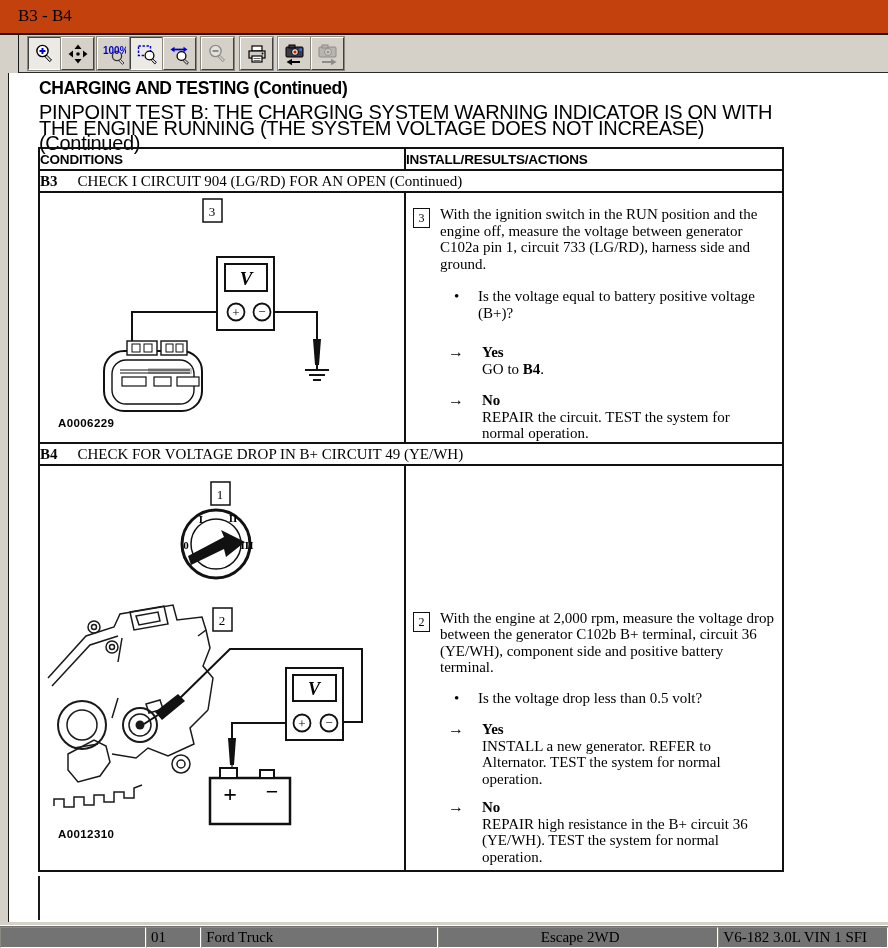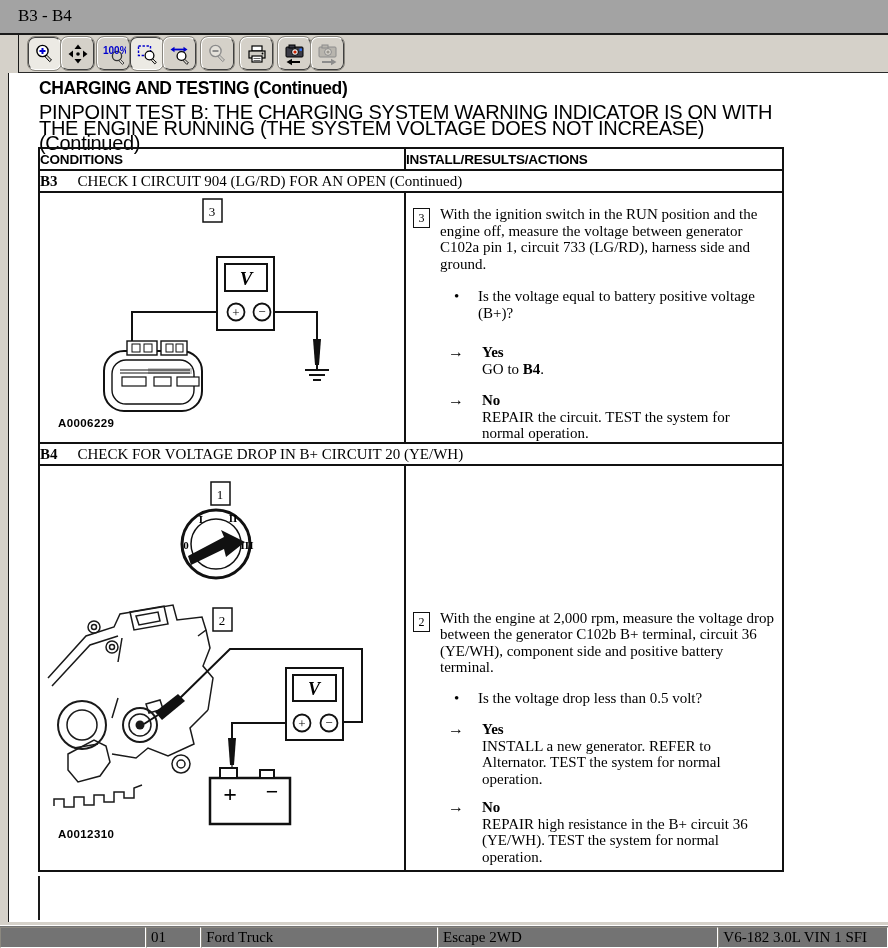--- a/index.html
+++ b/index.html
@@ -10,7 +10,7 @@
     -webkit-font-smoothing:antialiased;
   }
   
-  .titlebar{position:absolute;left:0;top:0;width:888px;height:33px;background:#a3a3a3;}
+  .titlebar{position:absolute;left:0;top:0;width:888px;height:33px;background:#c2410c;}
   .titlebar .title{position:absolute;left:18px;top:6px;font-size:17px;}
   .topline{position:absolute;left:0;top:33px;width:888px;height:2px;background:#1a1a1a;}
   

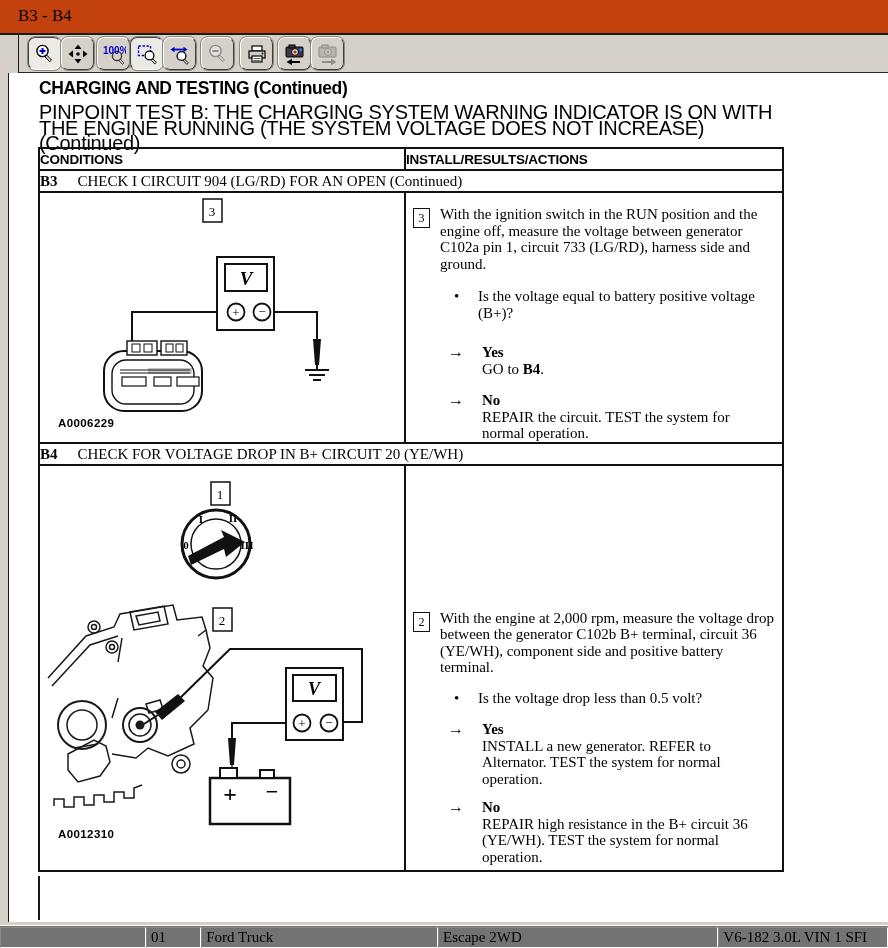--- a/index.html
+++ b/index.html
@@ -25,7 +25,6 @@
     border-right:1px solid #404040;border-bottom:1px solid #404040;
     display:flex;align-items:center;justify-content:center;padding:0;margin:0;
     outline:1px solid #8a877f;
-    border-radius:7px;
   }
   .tbtn.pressed{
     background:#eceae4;

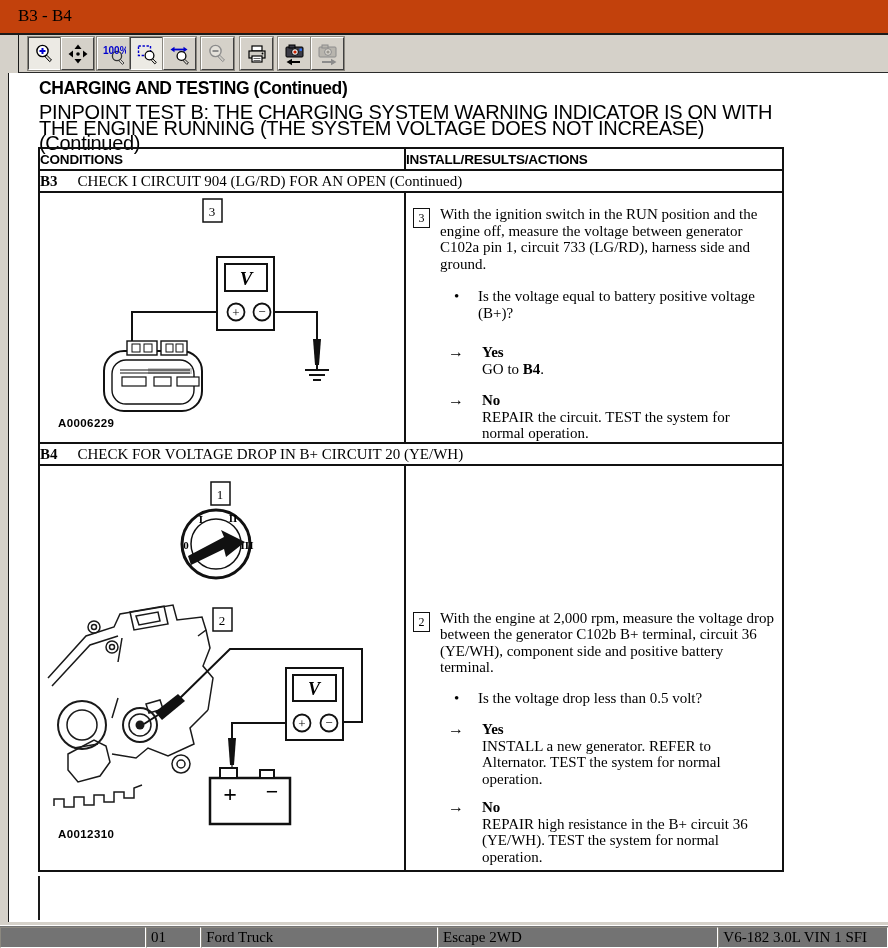--- a/index.html
+++ b/index.html
@@ -264,7 +264,7 @@
     </tr>
     <tr style="height:21px">
       <td class="rowtitle" colspan="2">
-        <span class="code">B4</span><span>CHECK FOR VOLTAGE DROP IN B+ CIRCUIT 20 (YE/WH)</span>
+        <span class="code">B4</span><span>CHECK FOR VOLTAGE DROP IN B+ CIRCUIT 49 (YE/WH)</span>
       </td>
     </tr>
     <tr style="height:404px">

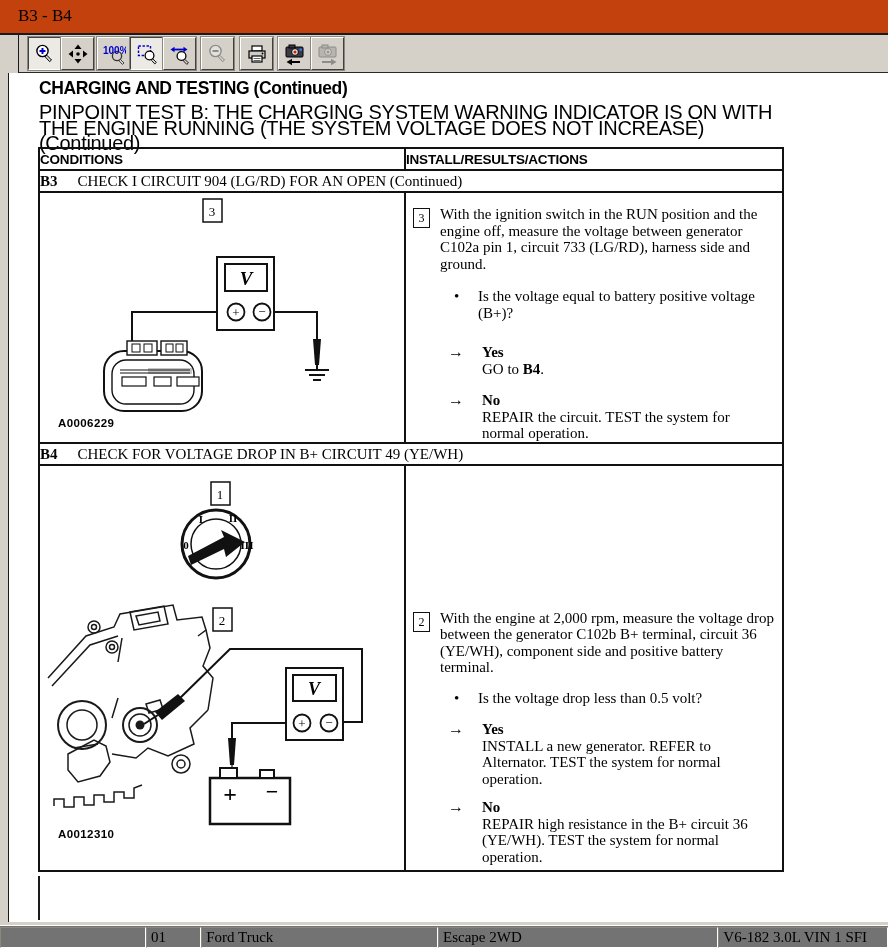--- a/index.html
+++ b/index.html
@@ -89,7 +89,7 @@
     border:1px solid;border-color:#8b887f #fff #fff #8b887f;
     font-size:15px;line-height:18px;padding-left:4px;overflow:hidden;white-space:nowrap;
   }
-  .sc0{width:154px;} .sc1{width:58px;} .sc2{width:250px;} .sc3{width:296px;} .sc4{width:179px;}
+  .sc0{width:154px;} .sc1{width:58px;} .sc2{width:250px;} .sc3{width:296px;text-align:center;} .sc4{width:179px;}
 </style>
 </head>
 <body>

